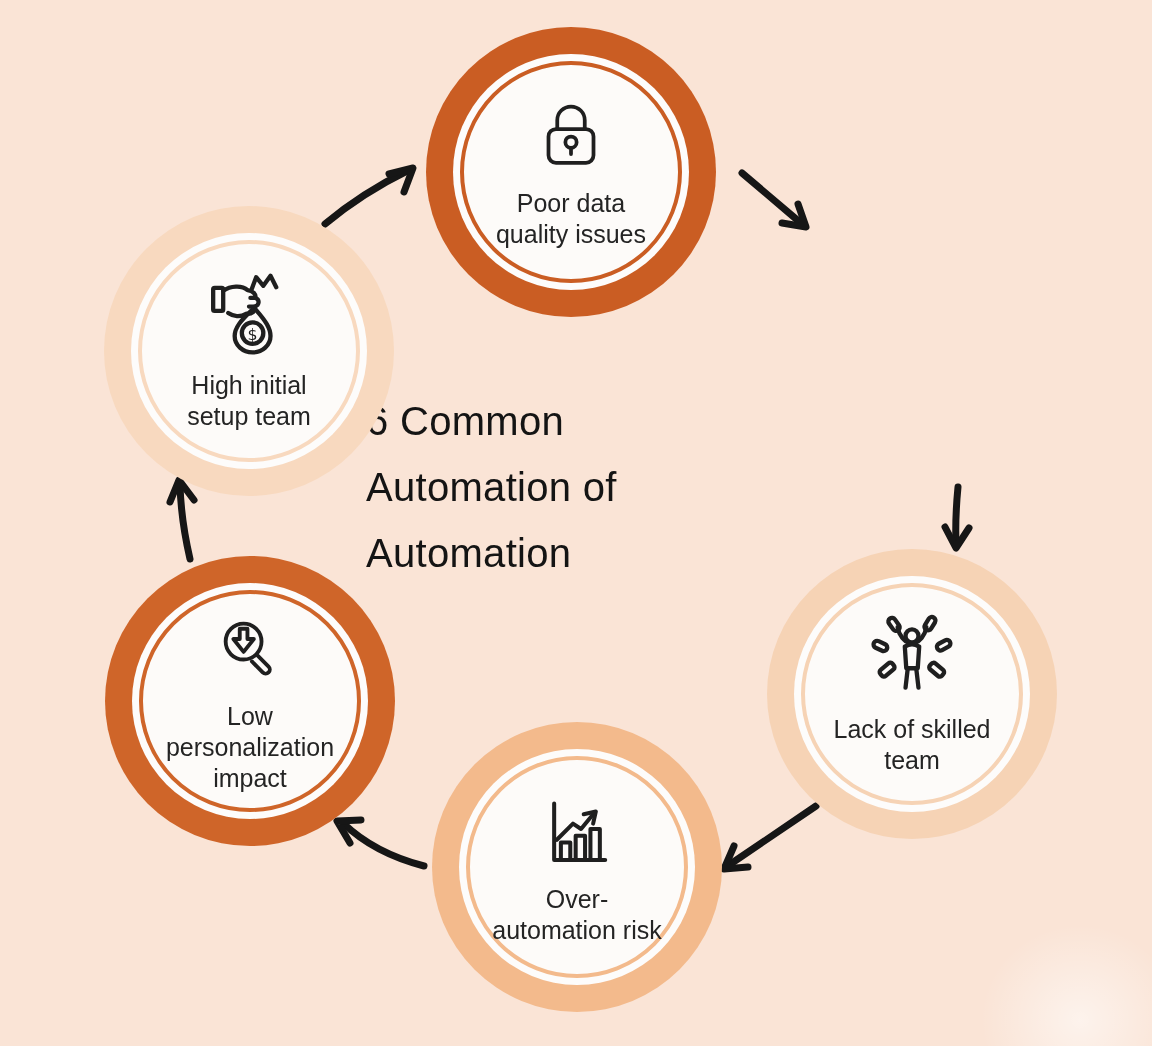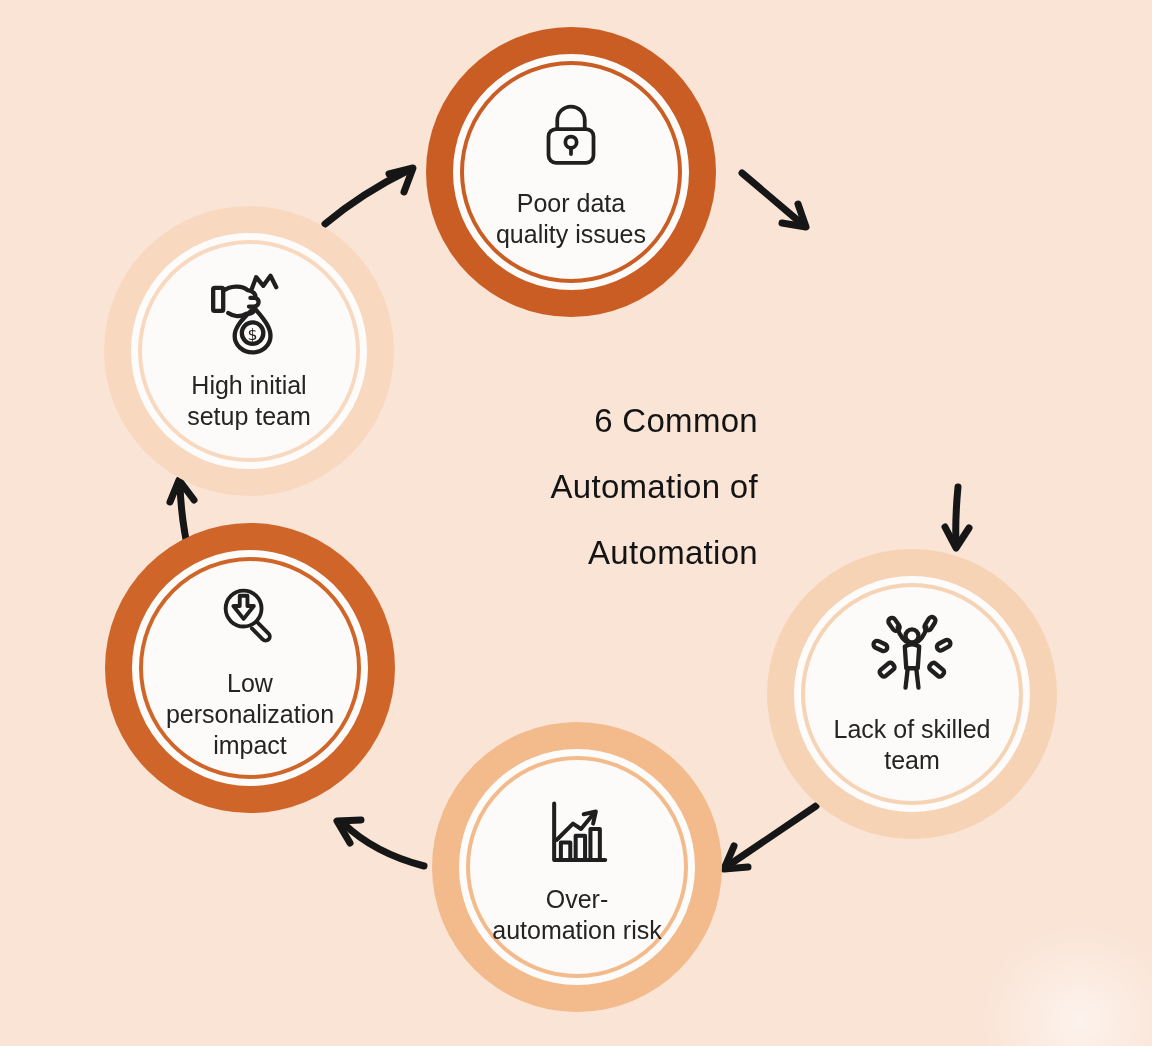--- a/index.html
+++ b/index.html
@@ -12,8 +12,8 @@
 
   
   .title{
-    position:absolute;left:346px;top:388px;width:412px;
-    text-align:right;font-size:33px;line-height:66px;
+    position:absolute;left:366px;top:388px;width:412px;
+    text-align:left;font-size:40px;line-height:66px;
     color:#141414;letter-spacing:.3px;font-weight:400;
   }
 

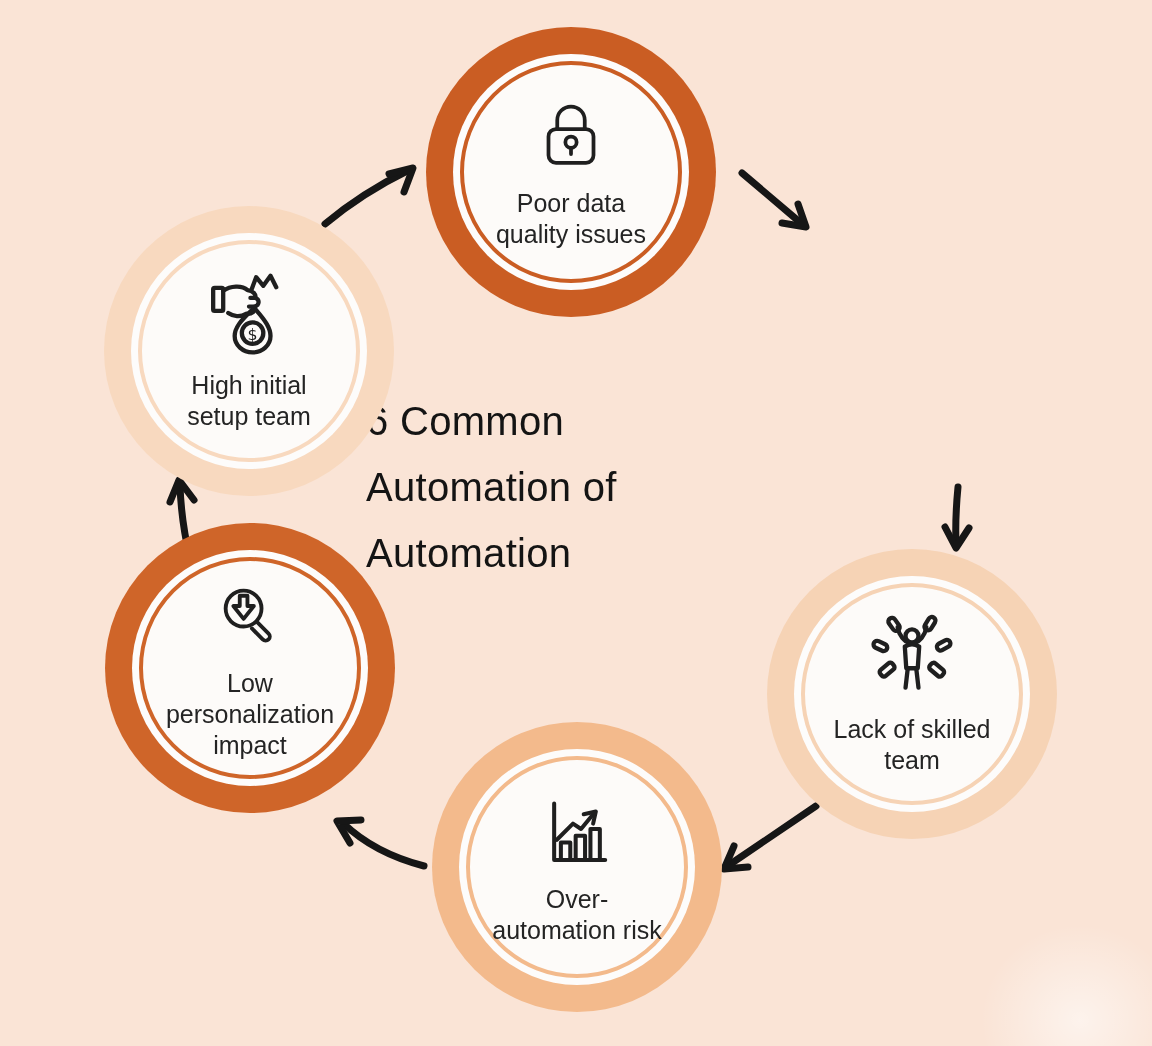--- a/index.html
+++ b/index.html
@@ -148,7 +148,7 @@
     </div>
   </div>
 
-  <div class="node" style="left: 105px; top: 523px; text-decoration: underline; --ring: #cf6529;">
+  <div class="node" style="left: 105px; top: 556px; text-decoration: underline; --ring: #cf6529;">
     <div class="node-gap">
       <div class="node-inner">
         <svg class="node-icon" width="82" height="78" viewBox="0 0 64 60">

